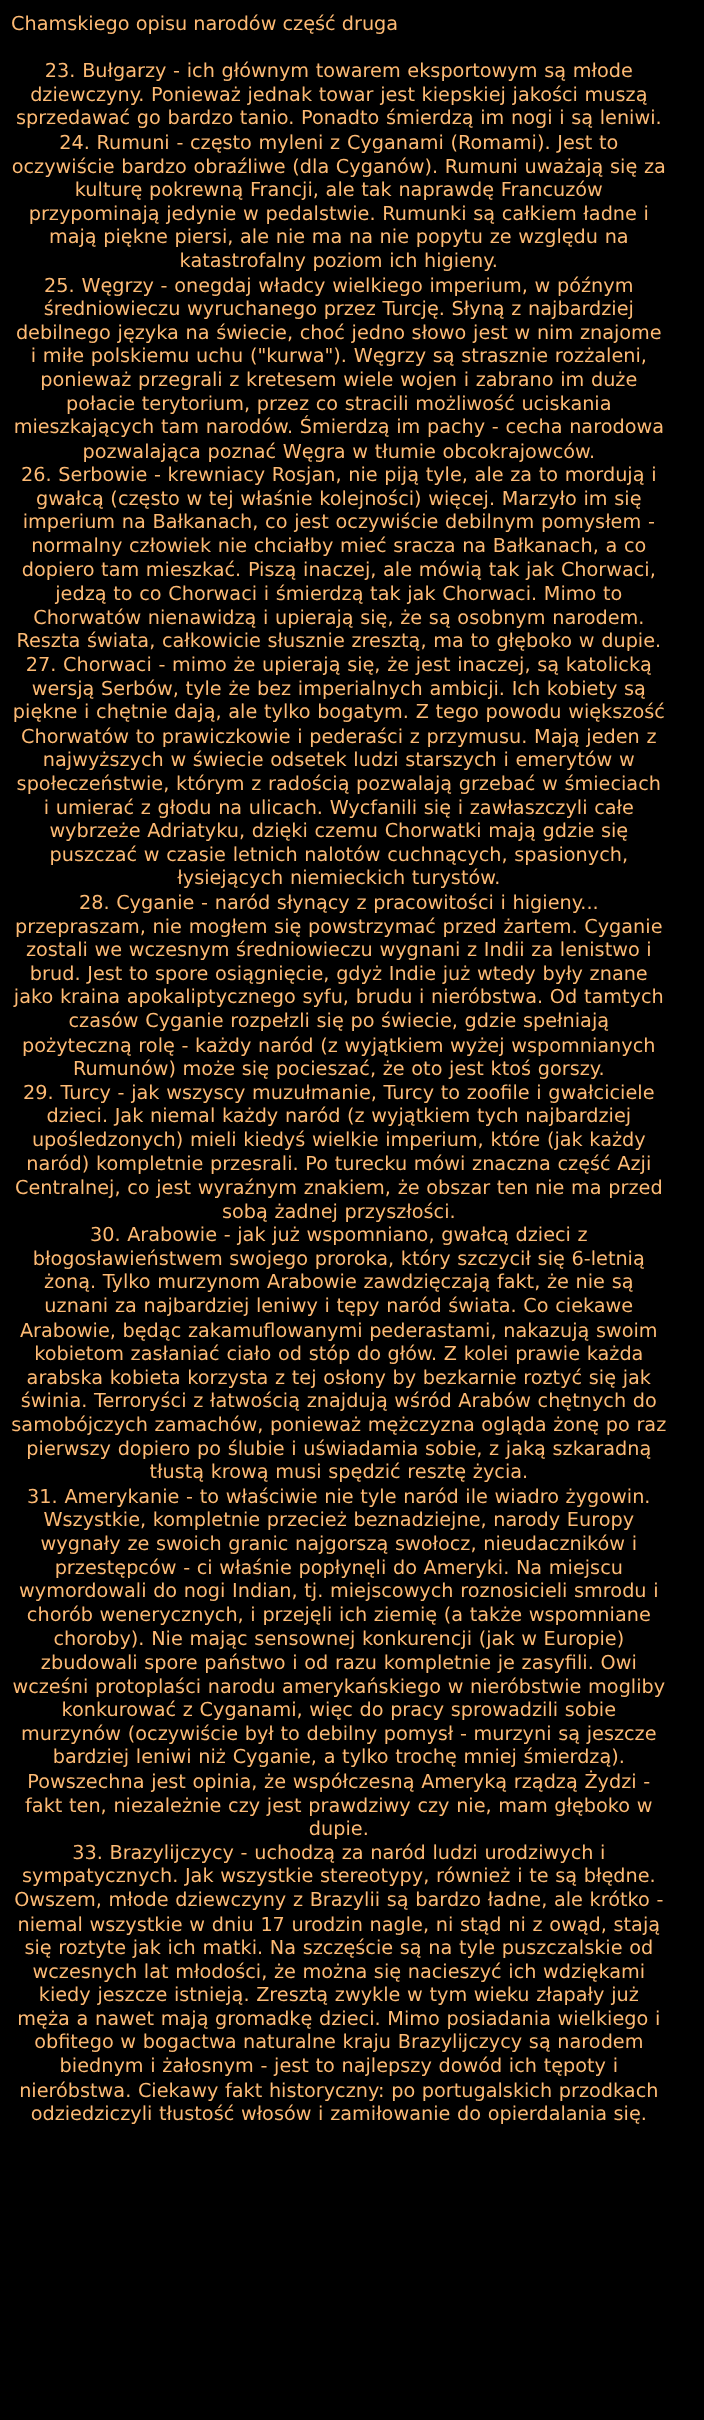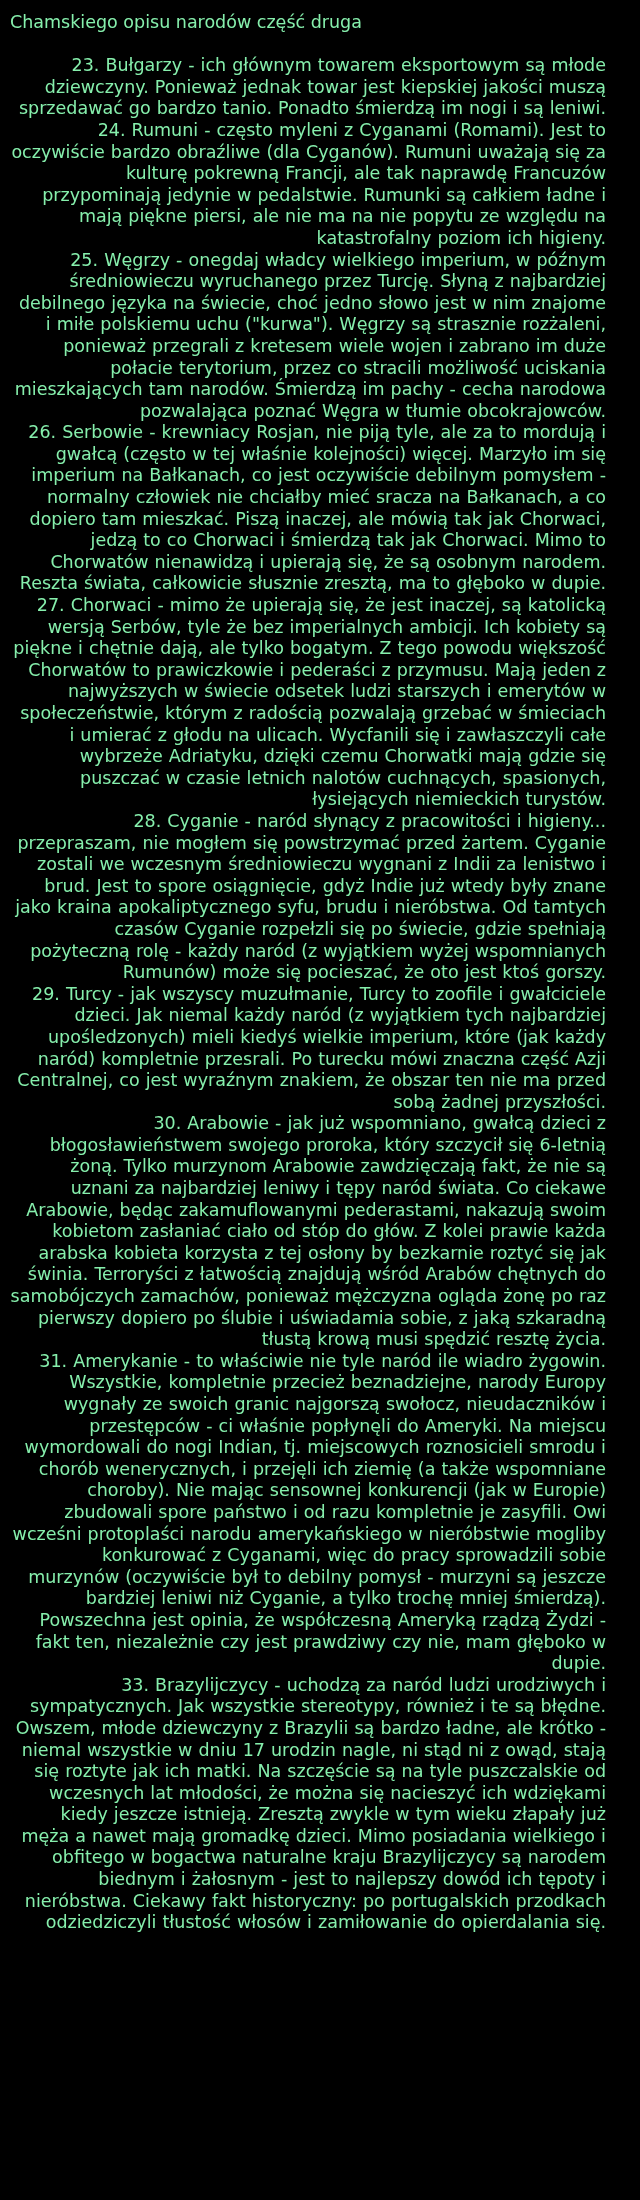--- a/index.html
+++ b/index.html
@@ -19,7 +19,7 @@
     height: 2200px;
     padding: 12px 10px 0 10px;
     background: #000000;
-    color: #86efac;
+    color: #fdba74;
     font-size: 17.5px;
     line-height: 21.6px;
   }

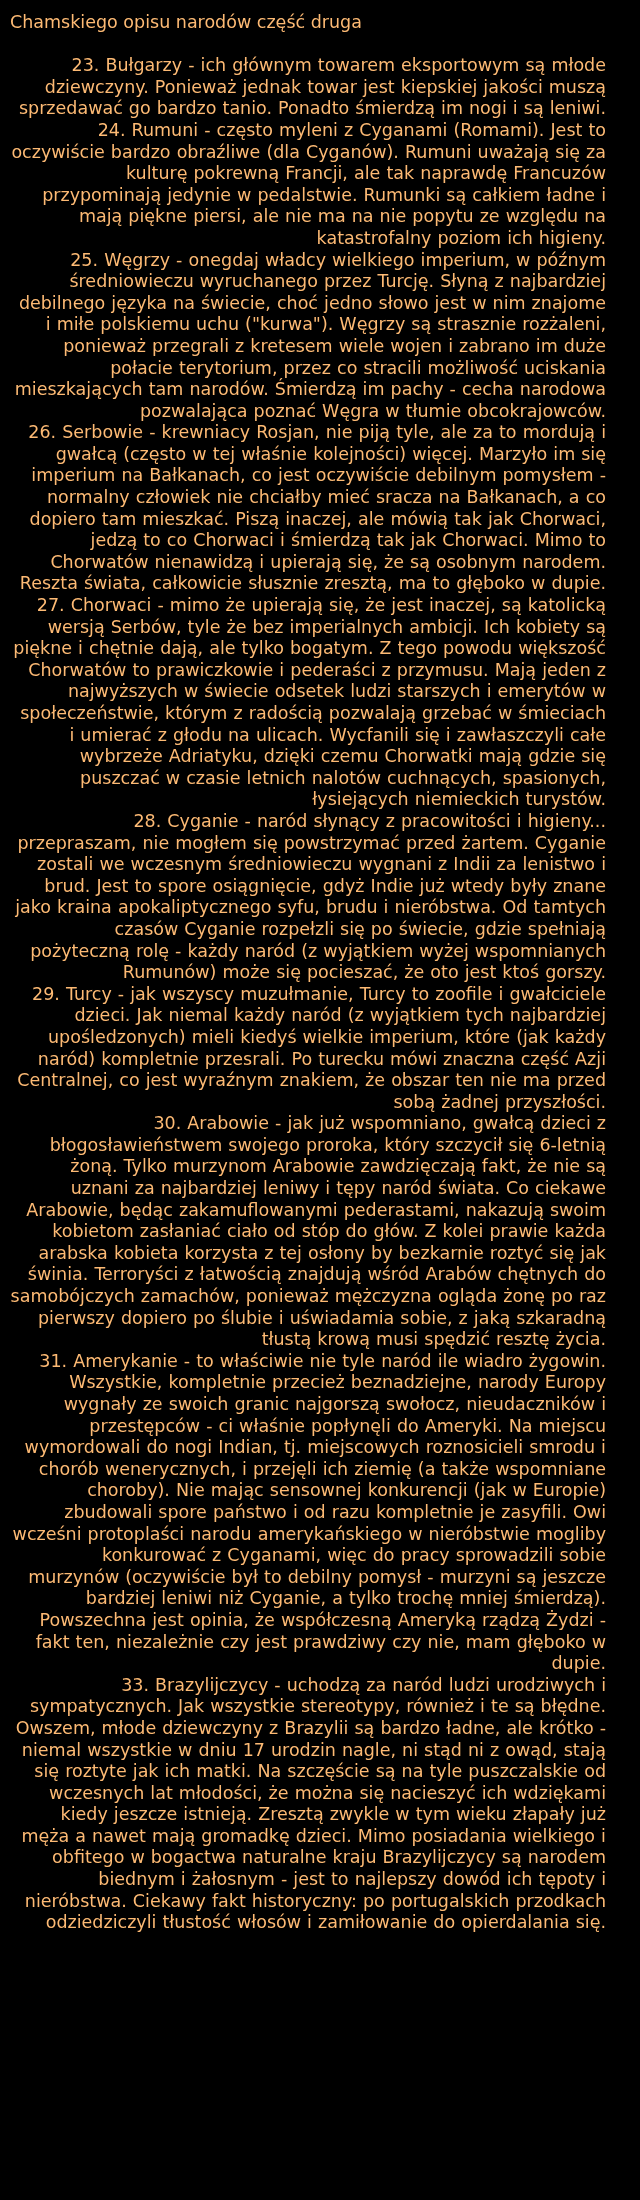--- a/index.html
+++ b/index.html
@@ -32,7 +32,7 @@
   .para {
     margin: 0;
     padding: 0;
-    text-align: right;
+    text-align: center;
     word-spacing: 0.5px;
   }
 </style>

